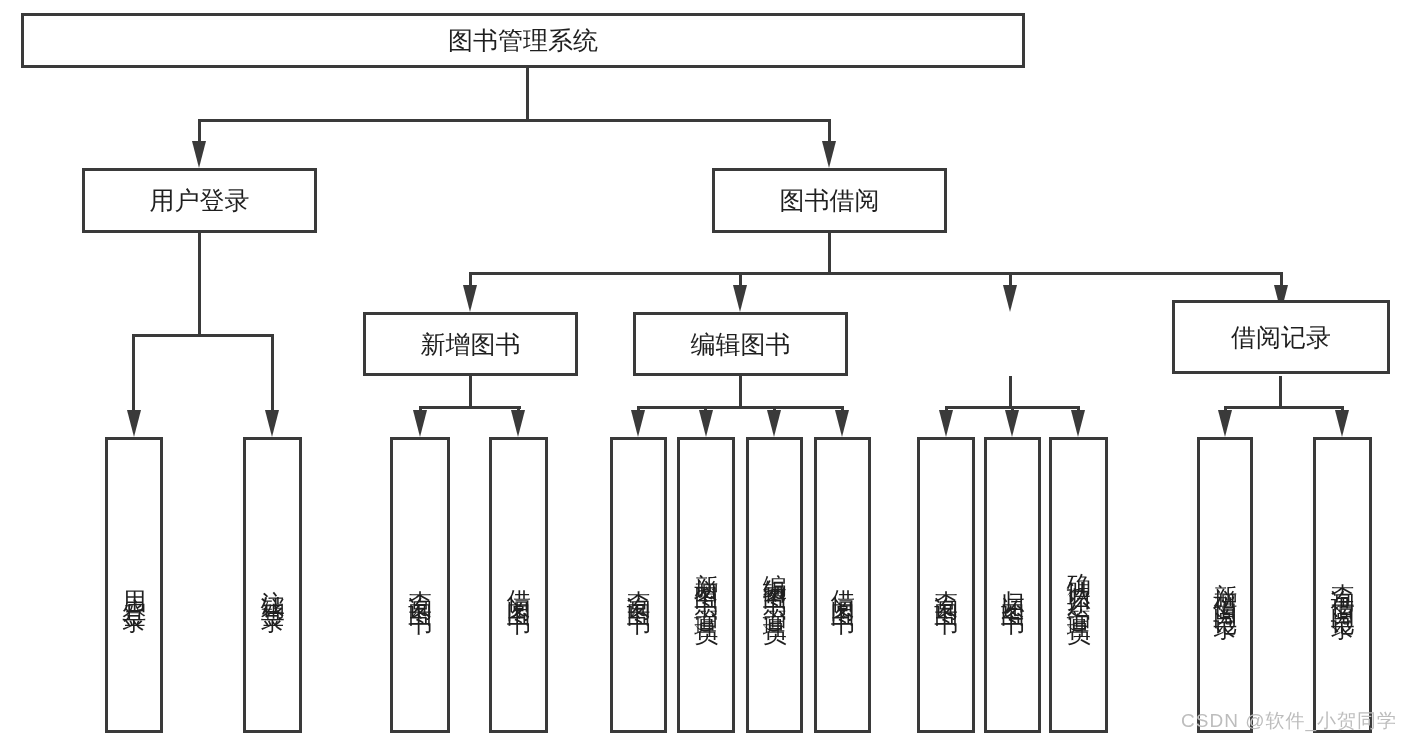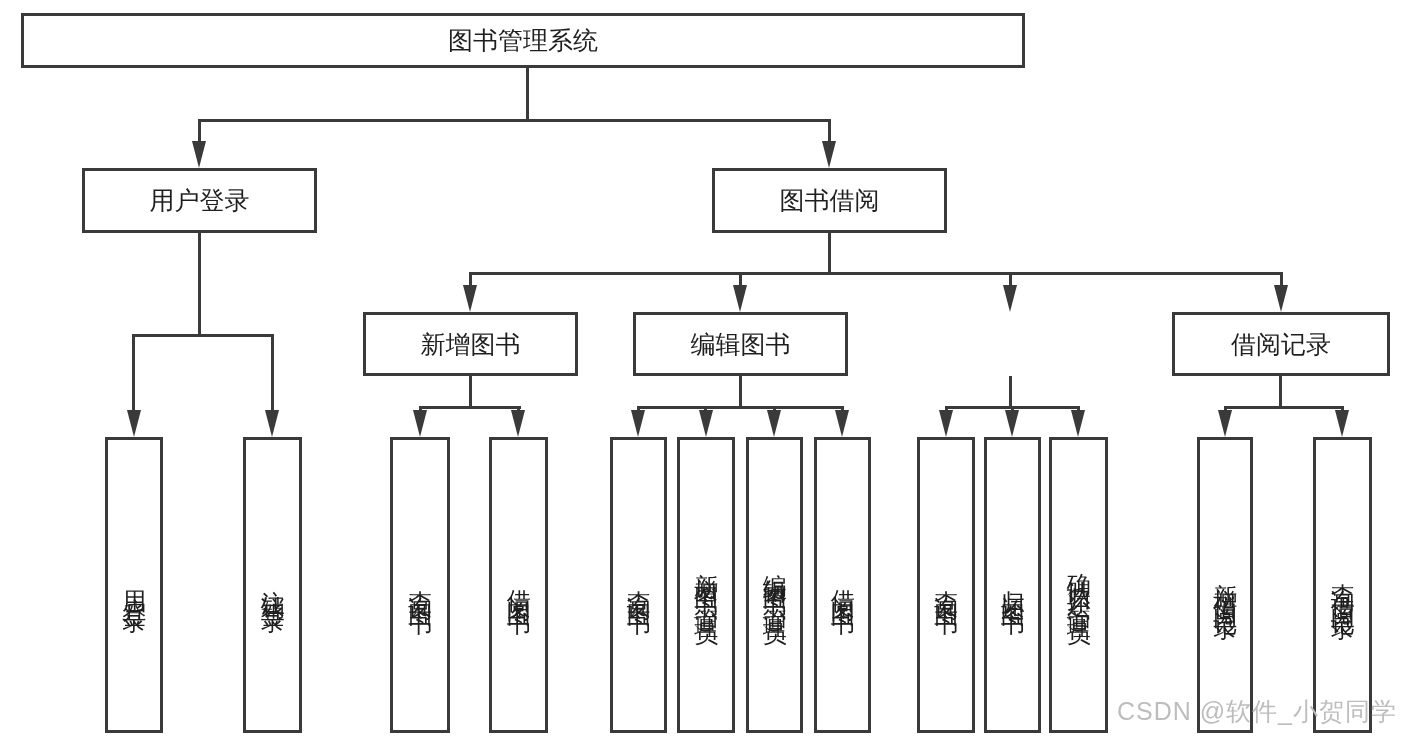--- a/index.html
+++ b/index.html
@@ -125,7 +125,7 @@
 
   <div class="node" style="left:363px;top:312px;width:215px;height:64px">新增图书</div>
   <div class="node" style="left:633px;top:312px;width:215px;height:64px">编辑图书</div>
-  <div class="node" style="left:1172px;top:312px;width:218px;height:64px">借阅记录</div>
+  <div class="node" style="left:1172px;top:300px;width:218px;height:74px">借阅记录</div>
 
   <div class="node v" style="left:105px;top:437px;width:58px;height:296px">
     <span class="vtext">用户登录</span>

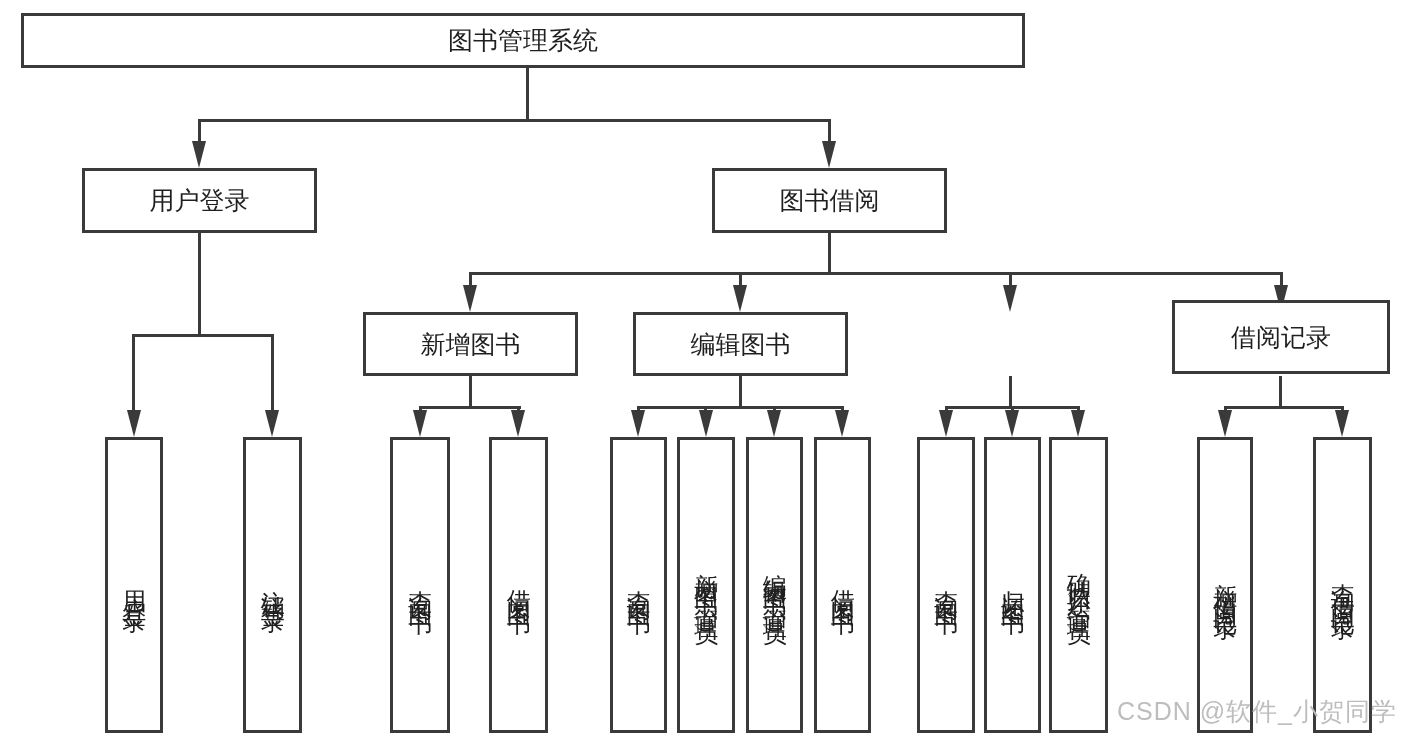--- a/index.html
+++ b/index.html
@@ -46,9 +46,9 @@
   }
   .watermark{
     position:absolute;
-    right:8px;bottom:19px;
+    right:8px;bottom:13px;
     color:var(--watermark);
-    font-size:25px;
+    font-size:19px;
     letter-spacing:1px;
     white-space:nowrap;
     margin-top:8px;

